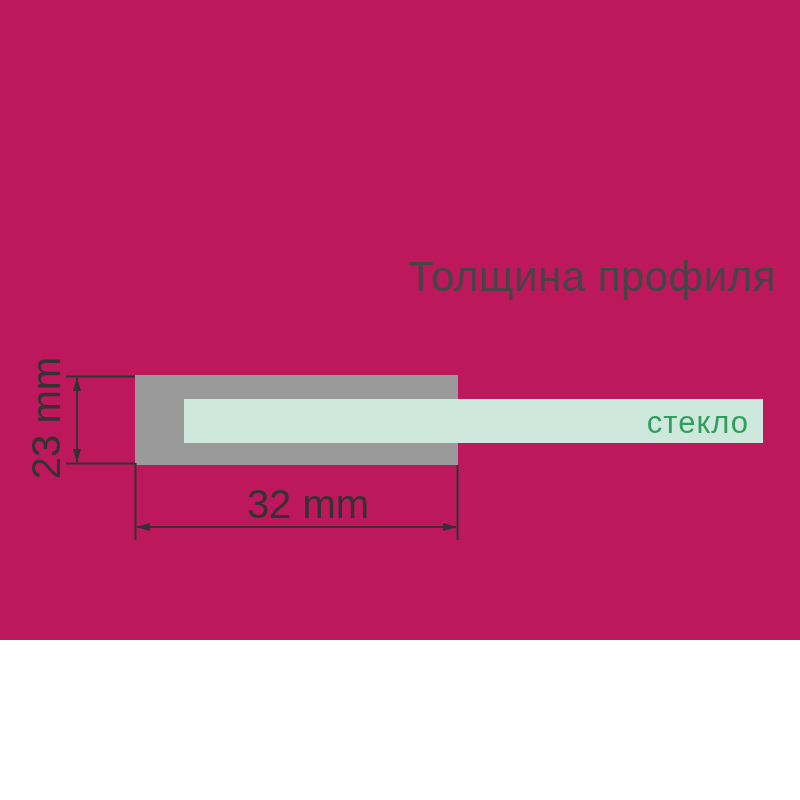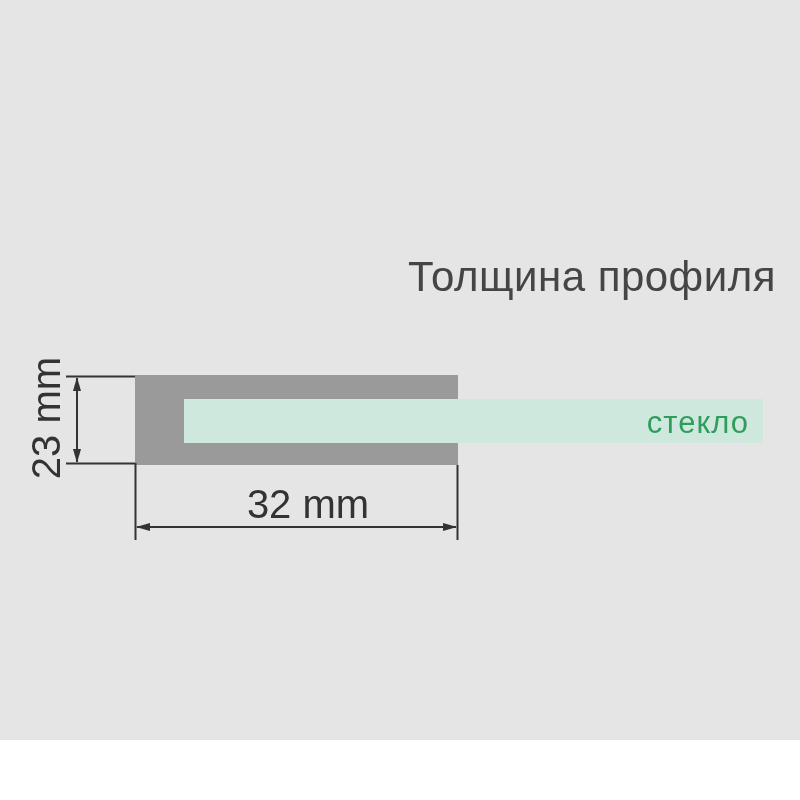--- a/index.html
+++ b/index.html
@@ -13,8 +13,8 @@
   .canvas {
     position: relative;
     width: 800px;
-    height: 740px;
-    background: #e5e5e5;
+    height: 640px;
+    background: #be185d;
   }
   svg {
     position: absolute;

